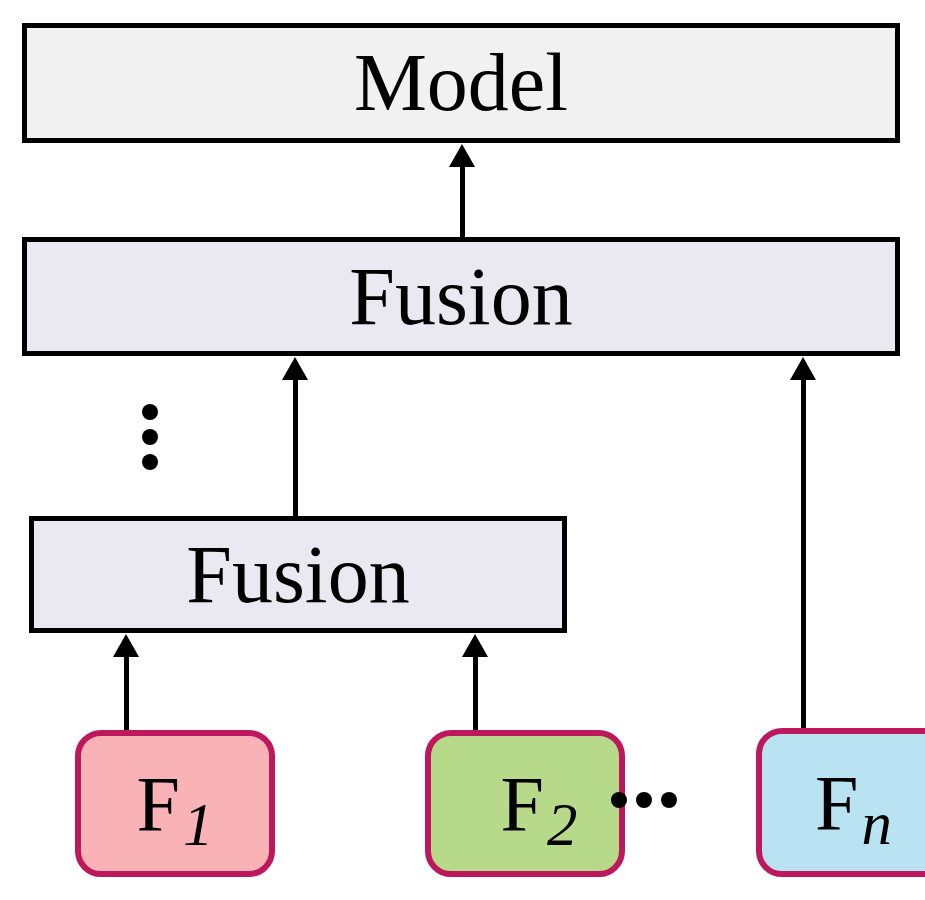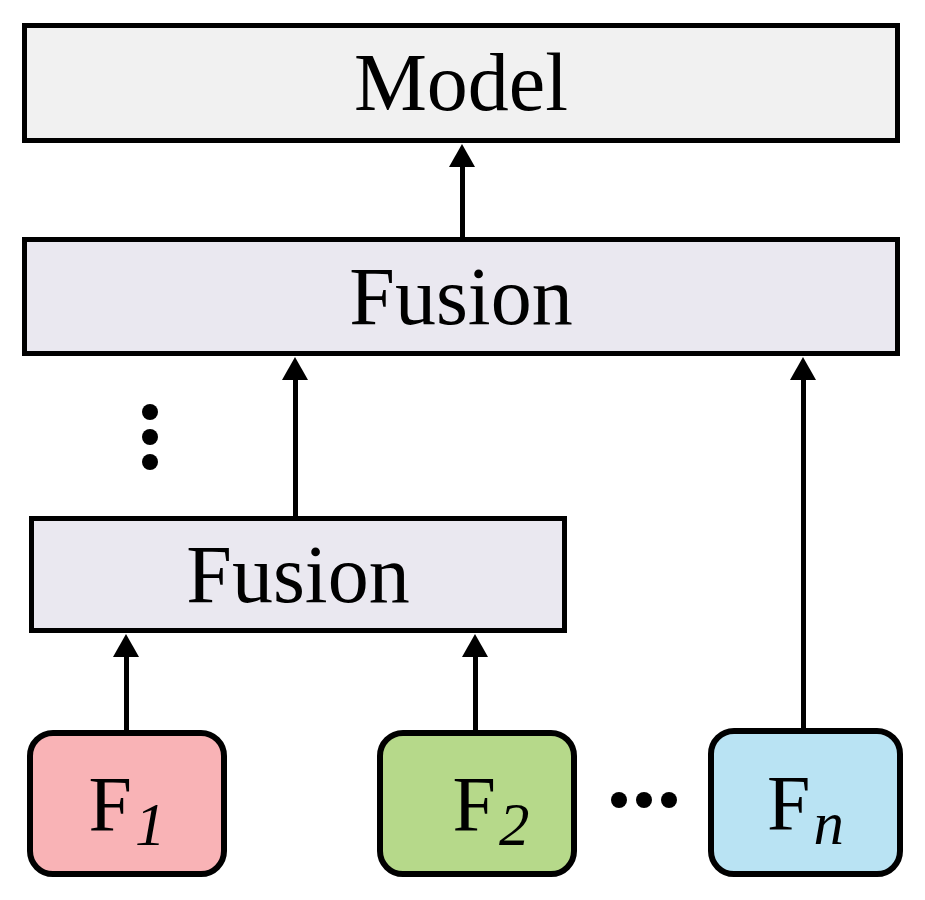--- a/index.html
+++ b/index.html
@@ -28,9 +28,10 @@
   .bar-fusion  { left: 22px;  top: 237px; width: 878px; height: 119px; }
   .bar-fusion-small { left: 29px; top: 516px; width: 538px; height: 117px; }
   .chip {
-    border: 6px solid #000000;
+    border: 6px solid #be185d;
     border-radius: 26px;
     font-size: 78px;
+    margin-left: 48px;
   }
   .chip-f1 { left: 27px;  top: 730px; width: 200px; height: 147px; }
   .chip-f2 { left: 377px; top: 730px; width: 200px; height: 147px; }

